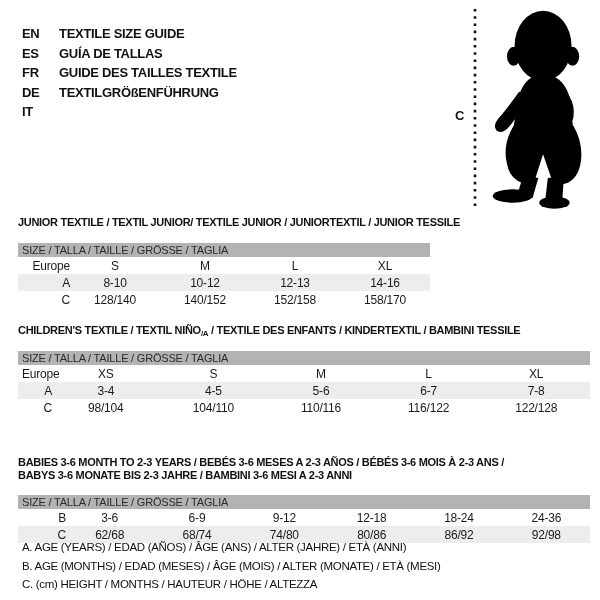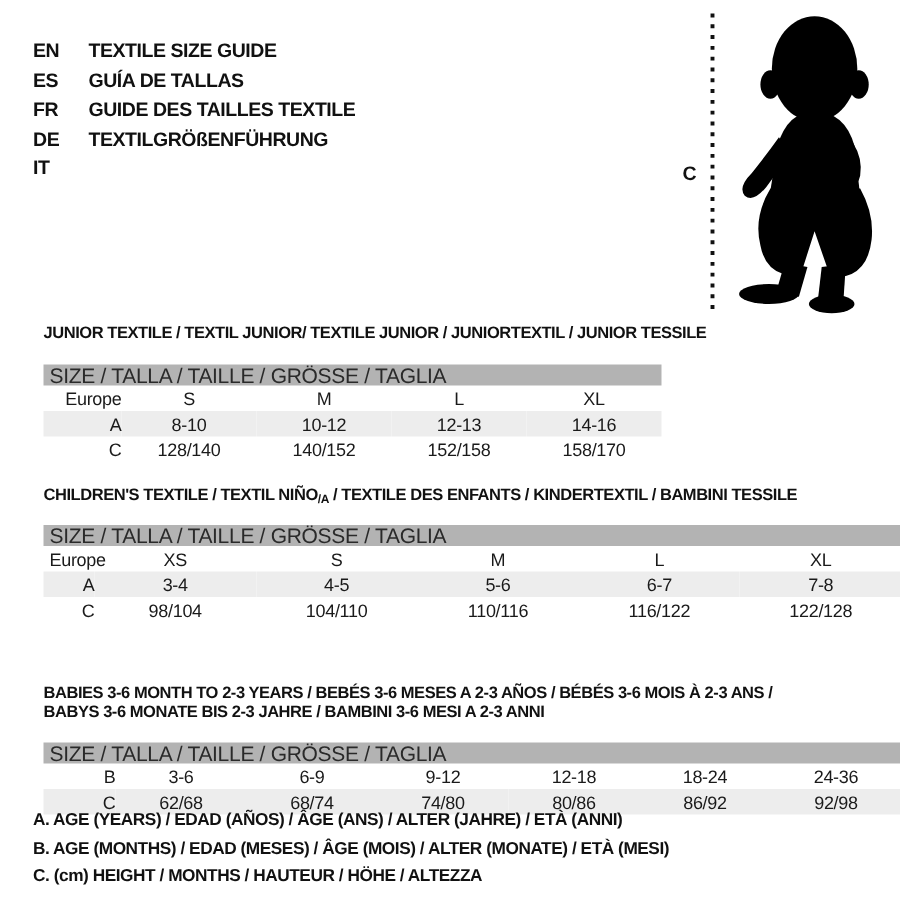--- a/index.html
+++ b/index.html
@@ -21,7 +21,7 @@
   .measure-label { font-family:"Liberation Sans", sans-serif; font-weight:bold; font-size:13px; fill:#111; }
 
   
-  .size-table { position:absolute; left:29px; }
+  .size-table { position:absolute; left:18px; }
   .t1 { top:216px; width:412px; }
   .t2 { top:324px; width:572px; }
   .t3 { top:428px; width:572px;margin-top:28px; }

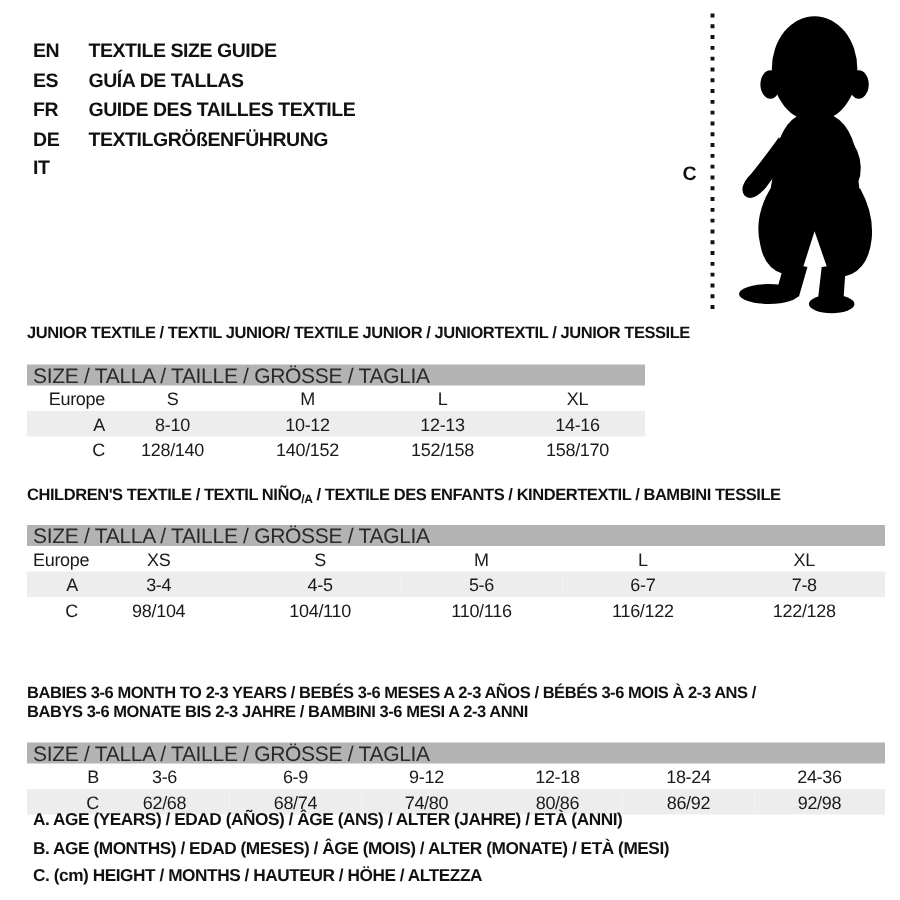--- a/index.html
+++ b/index.html
@@ -32,7 +32,7 @@
   .t2 .size-bar { margin-top:11px; }
   .t3 .size-bar { margin-top:13px; }
   .size-bar { background:#b3b3b3; height:14px; line-height:14px;
-    font-size:14px; letter-spacing:-0.2px; padding-left:4px; color:#2a2a2a; }
+    font-size:11px; letter-spacing:-0.2px; padding-left:4px; color:#2a2a2a; }
   table.grid { border-collapse:collapse; table-layout:fixed; width:100%; }
   table.grid td { height:17px; padding:0; font-size:12px; letter-spacing:-0.2px;
     text-align:center; color:#1a1a1a; white-space:nowrap; }

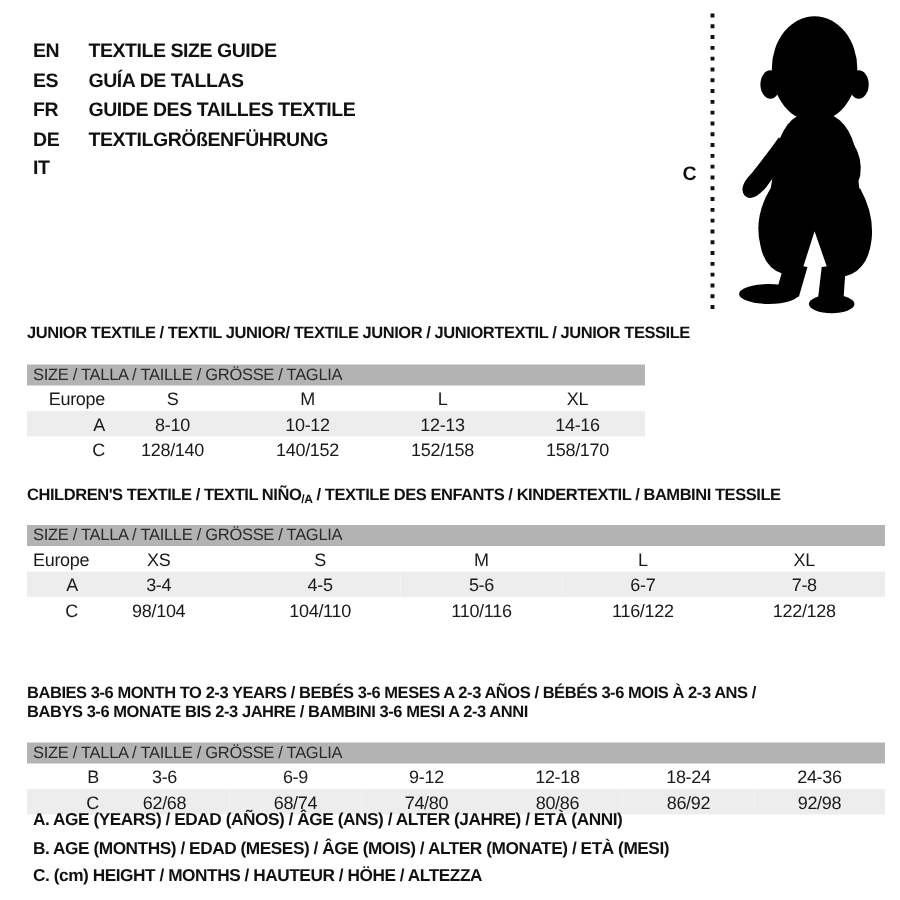--- a/index.html
+++ b/index.html
@@ -41,7 +41,7 @@
 
   
   .notes { position:absolute; left:22px; top:538px; }
-  .note-line { height:18.5px; line-height:18.5px; font-weight:bold;
+  .note-line { height:18.5px; line-height:18.5px; font-weight:normal;
     font-size:11.5px; letter-spacing:-0.3px; white-space:nowrap; }
 </style>
 </head>

